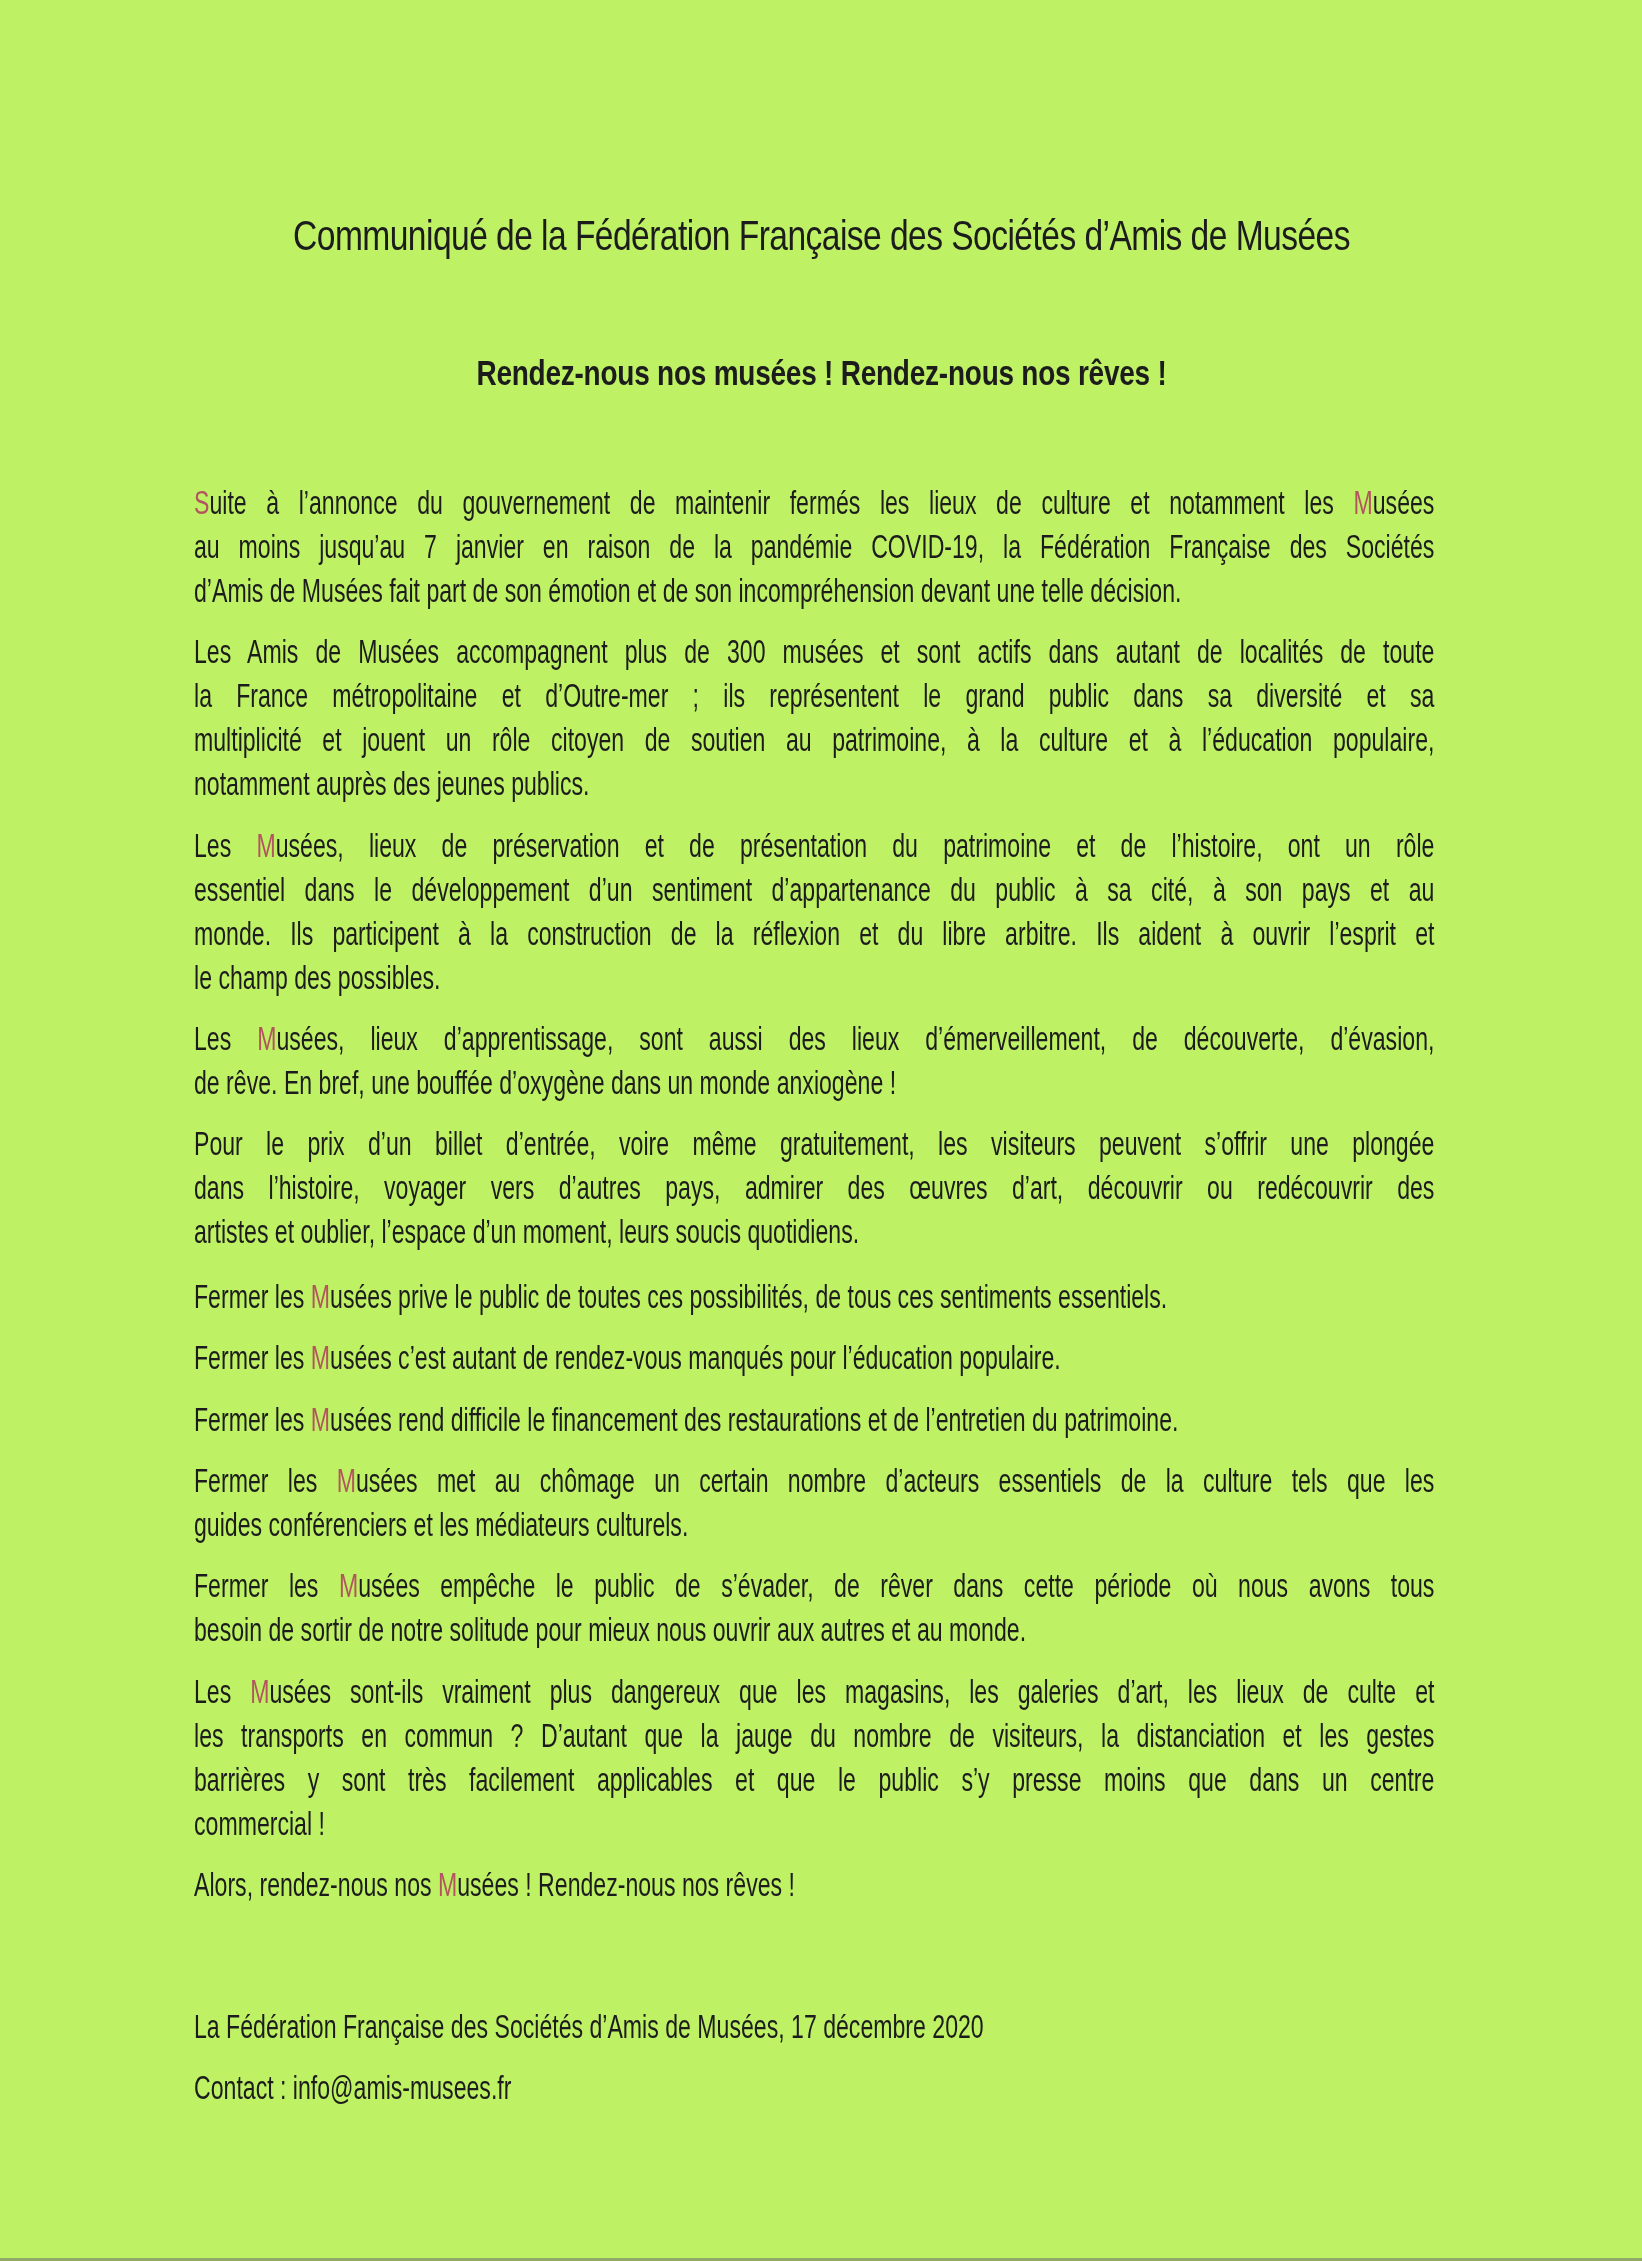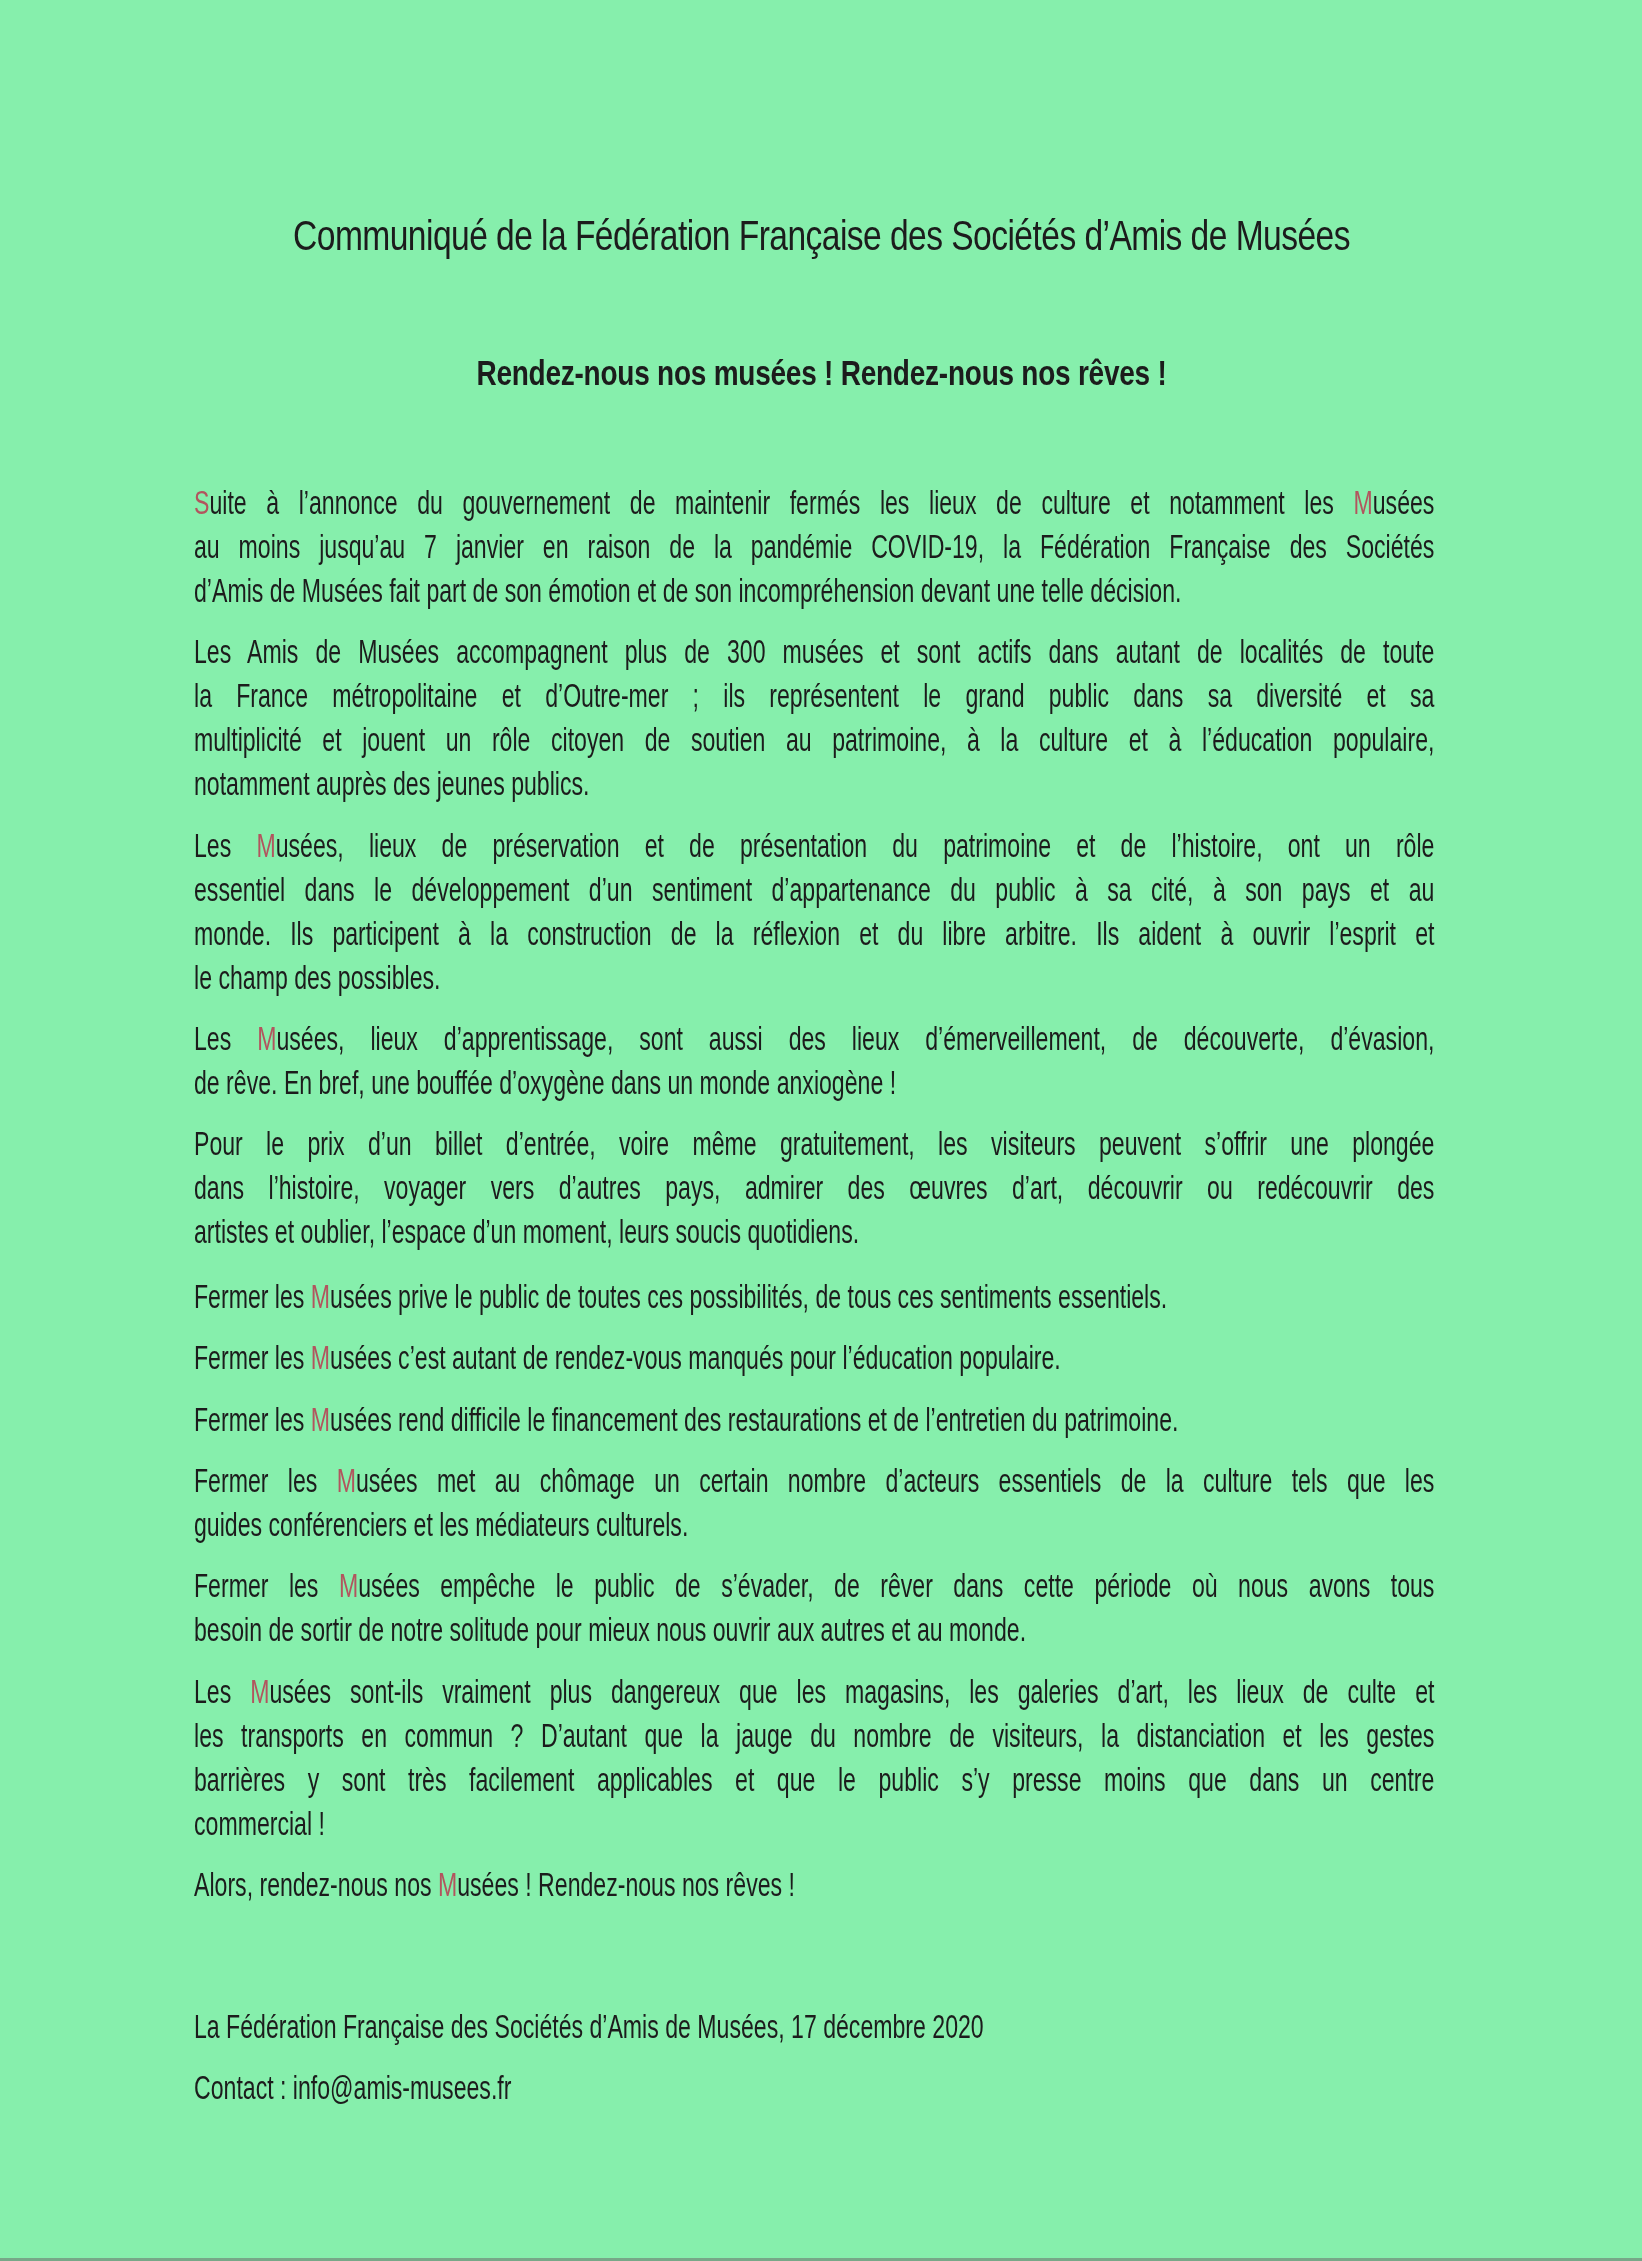--- a/index.html
+++ b/index.html
@@ -86,7 +86,7 @@
 </head>
 <body>
 
-<div class="page" style="background: #86efac; color: rgb(28, 28, 28);">
+<div class="page" style="background: #bef264; color: rgb(28, 28, 28);">
 
   <div class="doc-title">Communiqué de la Fédération Française des Sociétés d’Amis de Musées</div>
 

